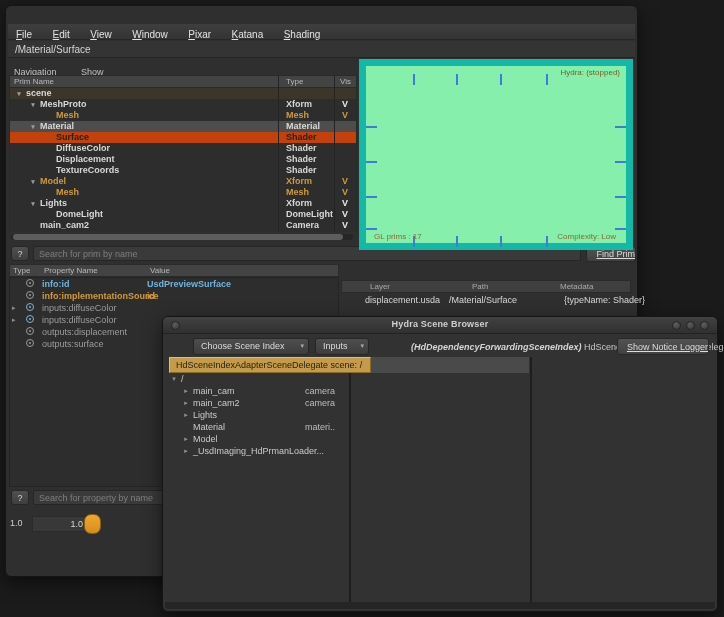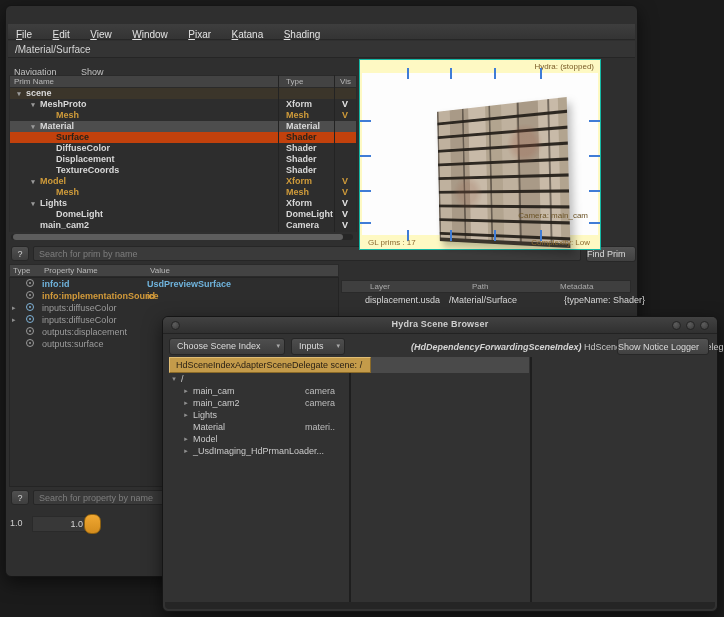--- a/index.html
+++ b/index.html
@@ -104,8 +104,8 @@
   .vtrow span { position:absolute; top:0; white-space:nowrap;margin-left:20px; }
 
   
-  .viewport { position:absolute; left:353px; top:53px; width:242px; height:191px;
-              background:#fef9c3; border:1px solid #14b8a6; }
+  .viewport { position:absolute; left:353px; top:53px; width:274px; height:191px;
+              background:#86efac; border:7px solid #14b8a6; }
   .vp-white { position:absolute; left:2px; right:2px; top:13px; height:162px; background:#fdfdfd; }
   .vp-status { position:absolute; right:6px; top:2px; font-size:8px; color:#7a5c28; }
   .vp-bottom { position:absolute; left:0; right:0; bottom:0; height:14px; }

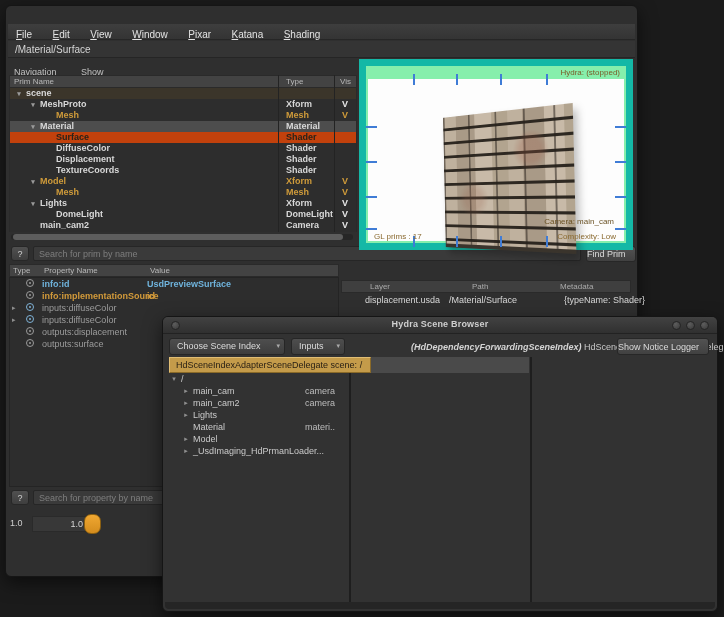--- a/index.html
+++ b/index.html
@@ -345,12 +345,6 @@
 
   <div class="viewport">
     <div class="vp-status">Hydra: (stopped)</div>
-    <div class="vp-white">
-      <div class="wallwrap">
-        <div class="brickwall"></div>
-      </div>
-      <div class="vp-camera">Camera: main_cam</div>
-    </div>
 
     <div class="tick v" style="left:47px;  top:8px;"></div>
     <div class="tick v" style="left:90px;  top:8px;"></div>

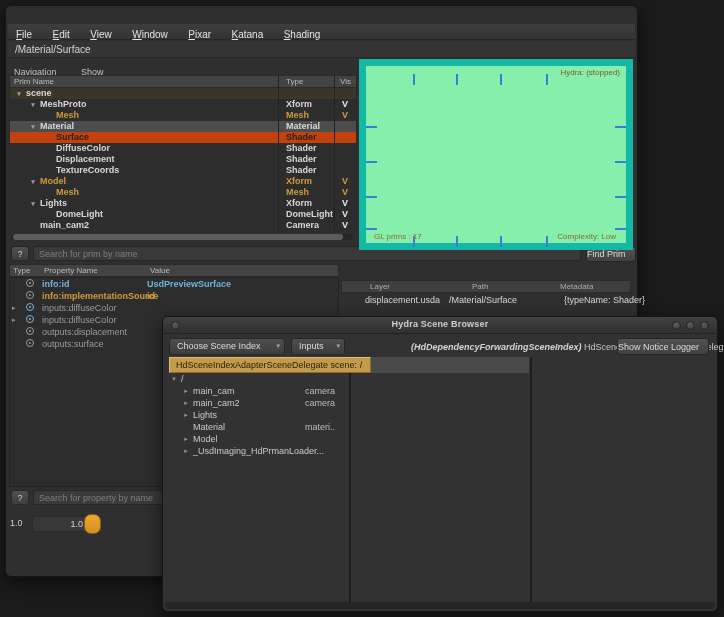--- a/index.html
+++ b/index.html
@@ -61,7 +61,7 @@
   .sinput::placeholder { color:#7e7e7e; }
   .pushbtn { position:absolute; background:linear-gradient(#525252,#414141);
              border:1px solid #272727; border-radius:3px; color:#dcdcdc; font-size:9px;
-             text-align:left; }
+             text-align:right;text-decoration:underline; }
 
   
   .prophead { position:absolute; left:3px; top:258px; width:330px; height:13px;

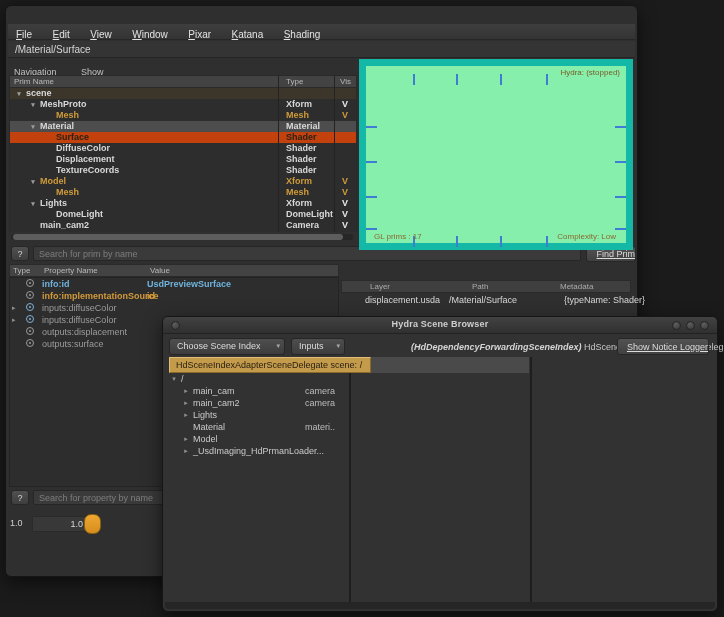--- a/index.html
+++ b/index.html
@@ -130,7 +130,7 @@
   
   .hbtn { position:absolute; top:21px; height:17px; background:linear-gradient(#4e4e4e,#3d3d3d);
           border:1px solid #262626; border-radius:3px; color:#dcdcdc; font-size:9px;
-          padding:2px 14px 0 7px; }
+          padding:2px 14px 0 7px;margin-left:24px; }
   .hbtn .chev { position:absolute; right:4px; top:3px; font-size:7px; color:#aaa; }
   .hstatus { position:absolute; left:248px; top:25px; font-size:9px; color:#c8c8c8; white-space:nowrap; }
   .hstatus .ital { font-style:italic; font-weight:bold; color:#d5d5d5; }

